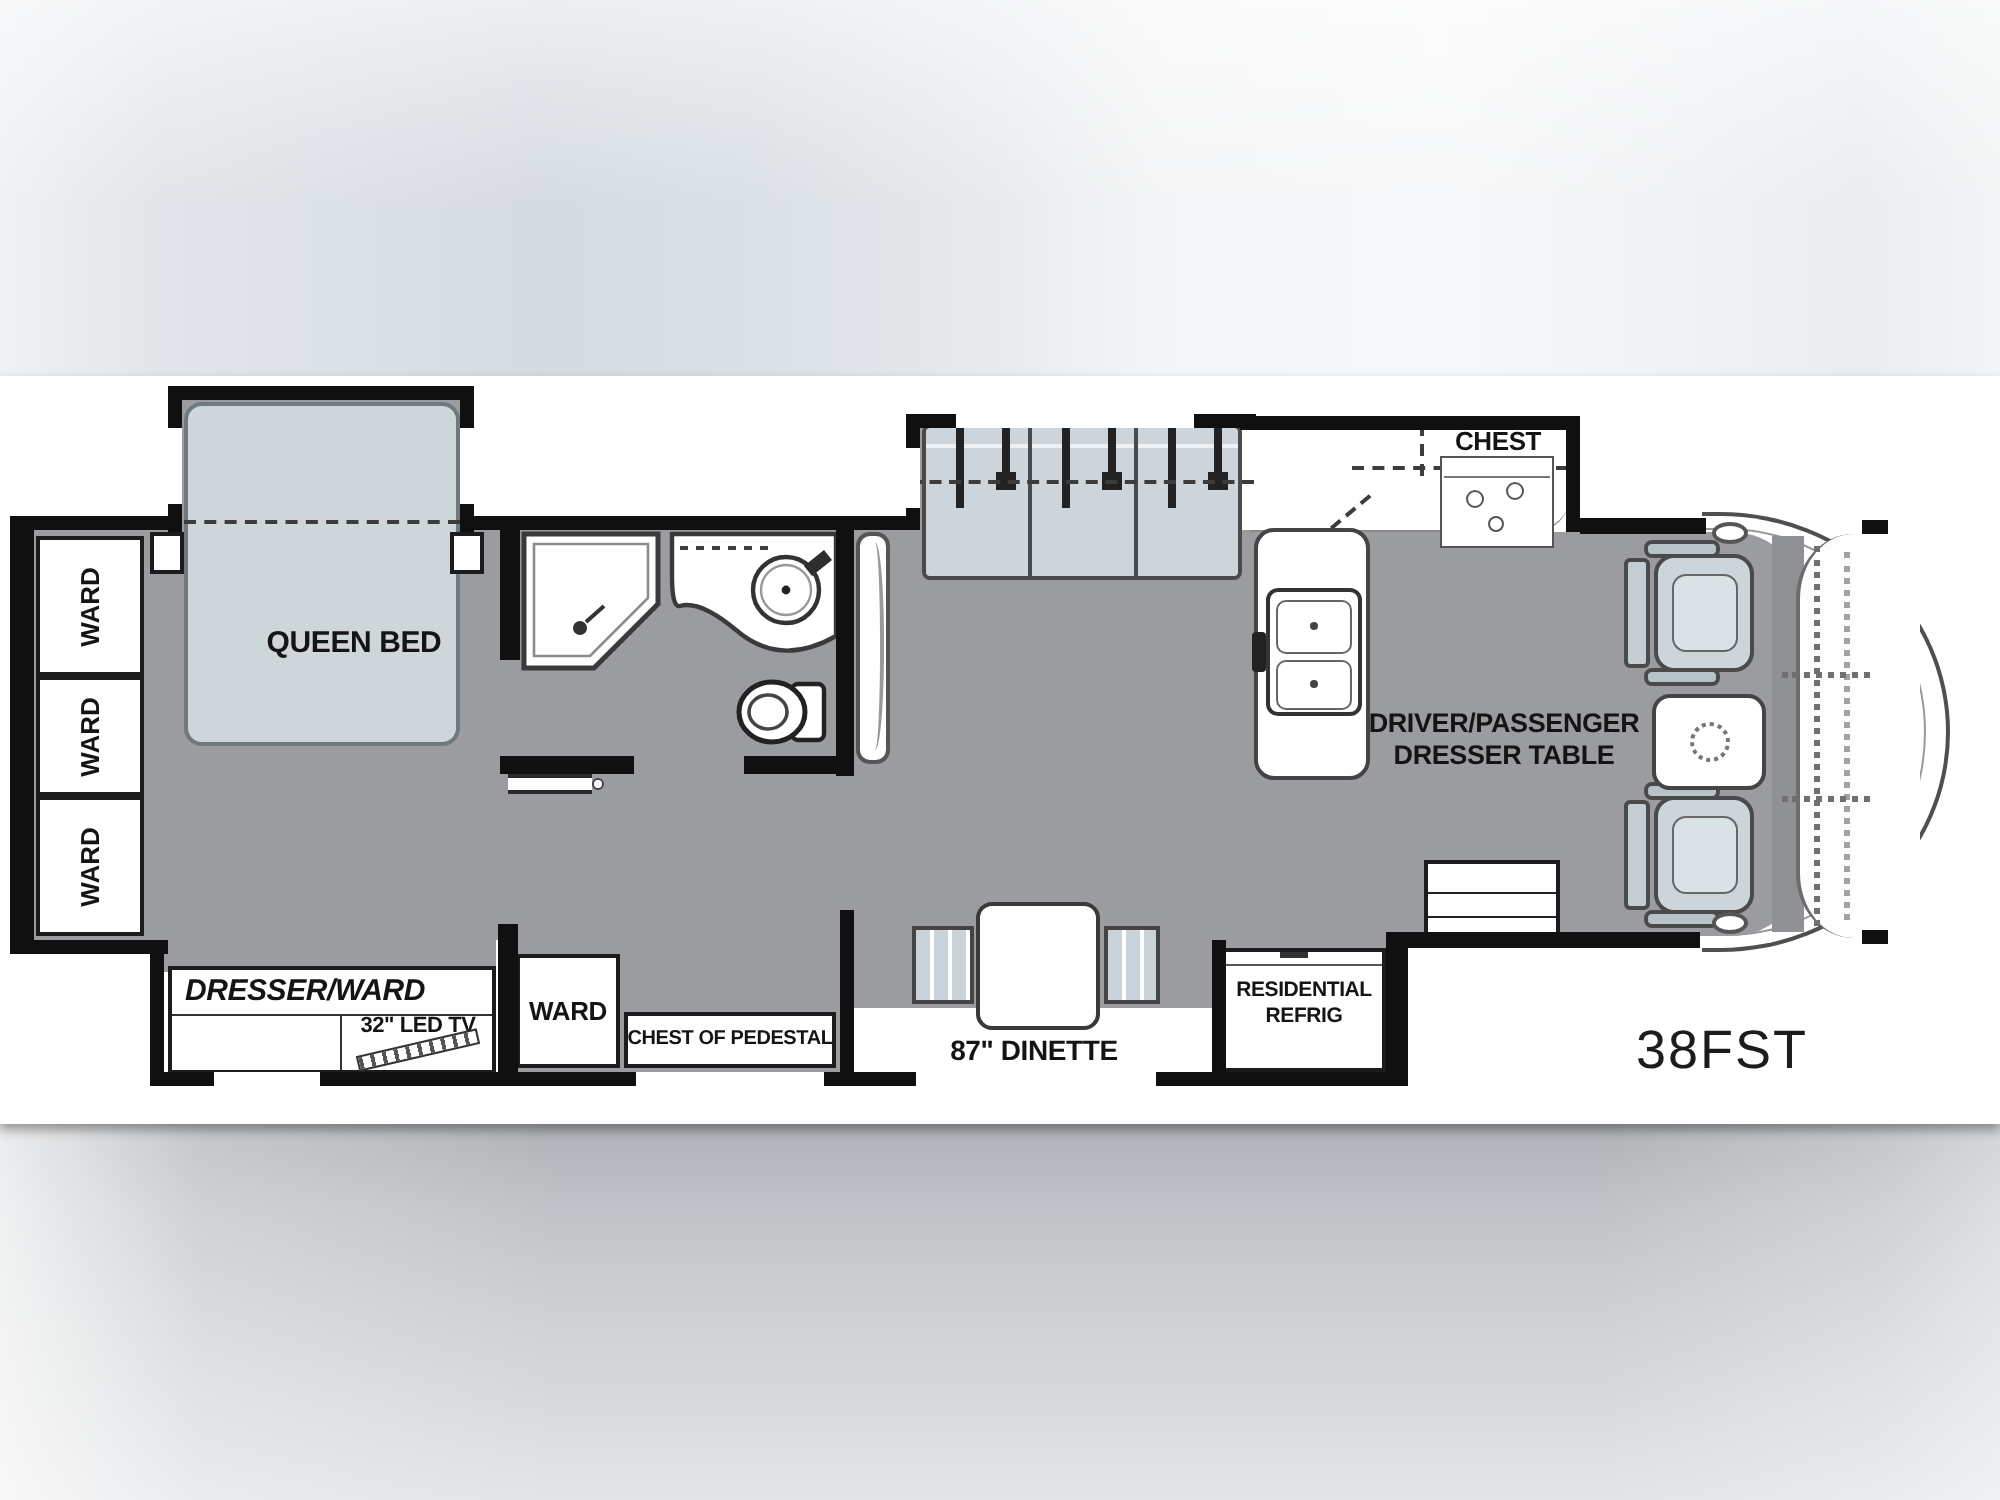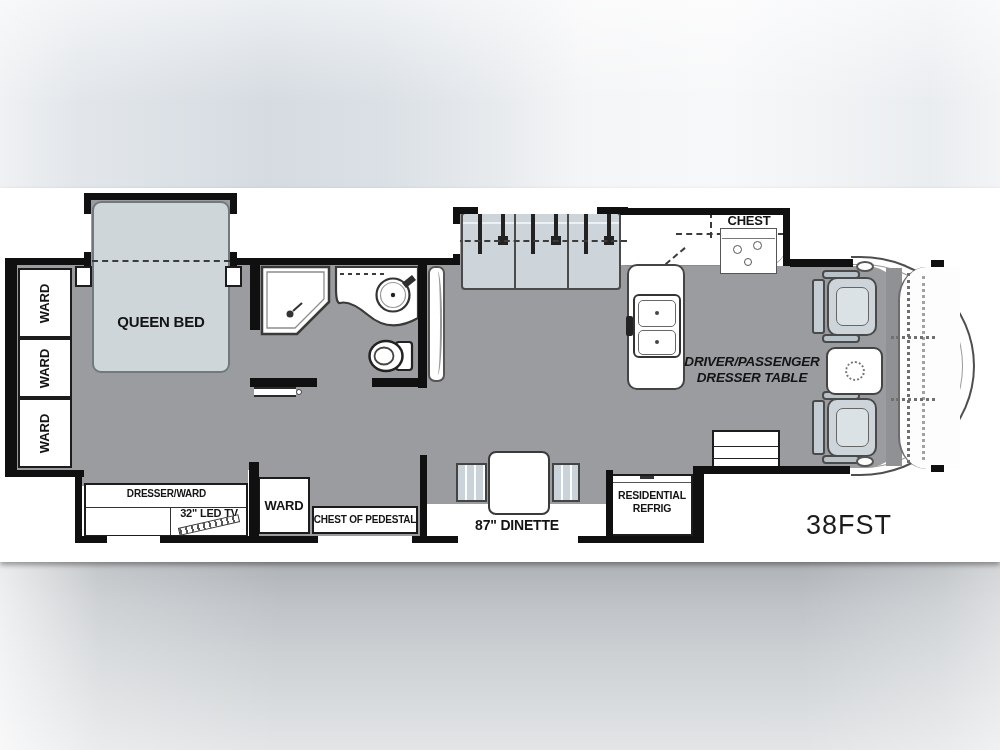--- a/index.html
+++ b/index.html
@@ -100,7 +100,7 @@
 
     <div class="abs" style="left:92px;top:201px;width:138px;height:172px;background:#ced6da;border:2px solid #70797e;box-sizing:border-box;border-radius:9px;"></div>
     <div class="dash-h" style="left:92px;top:260px;width:138px;"></div>
-    <div class="lbl" style="left:92px;top:314px;width:138px;font-size:15px;">QUEEN BED</div>
+    <div class="lbl" style="left:92px;top:314px;width:138px;font-size:15px;padding-left:16px;">QUEEN BED</div>
 
     <svg class="abs" style="left:250px;top:258px;" width="200" height="140" viewBox="0 0 200 140">
       <polygon points="12,9 79,9 79,44 47,76 12,76" fill="#ffffff" stroke="#3a3a3a" stroke-width="2.5"></polygon>

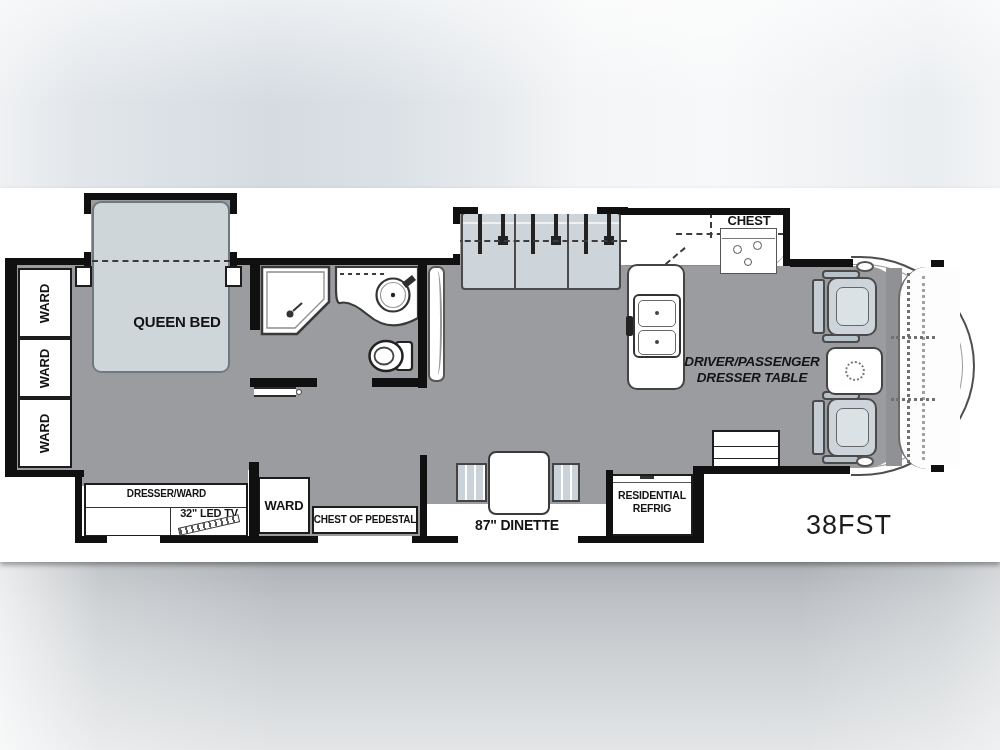--- a/index.html
+++ b/index.html
@@ -158,7 +158,7 @@
 
     <div class="abs" style="left:826px;top:347px;width:57px;height:48px;background:#fff;border:2px solid #444;box-sizing:border-box;border-radius:9px;"></div>
     <div class="abs" style="left:845px;top:361px;width:20px;height:20px;border:2px dotted #777;border-radius:50%;box-sizing:border-box;"></div>
-    <div class="lbl" style="left:671px;top:354px;width:162px;font-size:13.5px;line-height:16px;font-style:italic;">
+    <div class="lbl" style="left:671px;top:354px;width:162px;font-size:13.5px;line-height:16px;">
       <span>DRIVER/PASSENGER</span><br>
       <span>DRESSER TABLE</span>
     </div>

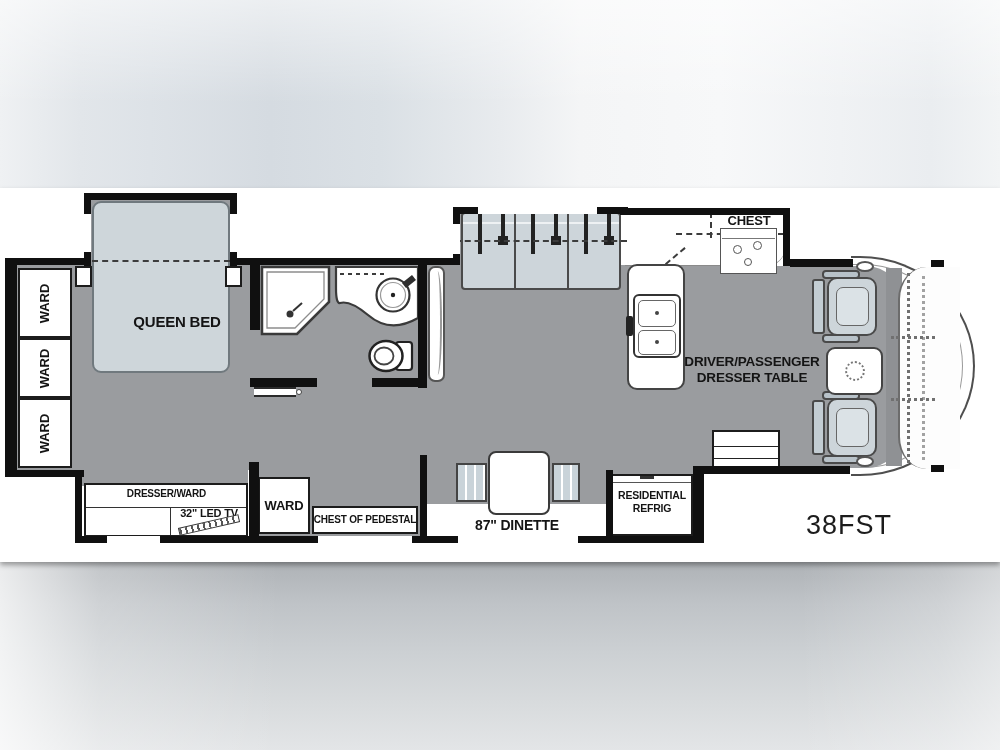--- a/index.html
+++ b/index.html
@@ -166,7 +166,7 @@
     <div class="box" style="left:84px;top:483px;width:164px;height:54px;"></div>
     <div class="abs" style="left:86px;top:507px;width:160px;height:0;border-top:1.5px solid #333;"></div>
     <div class="abs" style="left:170px;top:507px;width:0;height:28px;border-left:1.5px solid #333;"></div>
-    <div class="lbl" style="left:85px;top:488px;width:163px;font-size:10px;">DRESSER/WARD</div>
+    <div class="lbl" style="left:71px;top:488px;width:163px;font-size:15px;font-style:italic;">DRESSER/WARD</div>
     <div class="lbl" style="left:170px;top:507px;width:78px;font-size:11px;">32" LED TV</div>
     <div class="abs" style="left:178px;top:521px;width:62px;height:8px;border:1px solid #333;box-sizing:border-box;transform:rotate(-13deg);
                 background:repeating-linear-gradient(90deg,#555 0 2px,#fff 2px 6px);"></div>

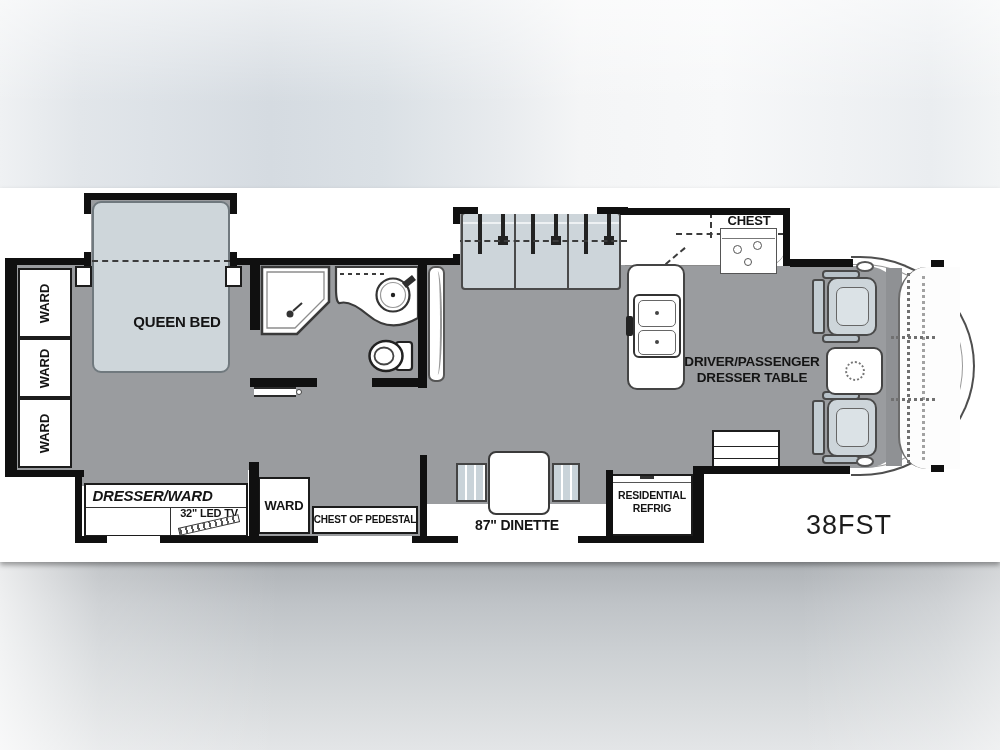--- a/index.html
+++ b/index.html
@@ -235,7 +235,7 @@
 
   </div>
 
-  <div class="abs" style="left:806px;top:510px;width:110px;font-size:27px;color:#1c1c1c;font-family:'Liberation Sans',sans-serif;letter-spacing:1px;text-align:left;">38FST</div>
+  <div class="abs" style="left:806px;top:510px;width:110px;font-size:27px;color:#1c1c1c;font-family:'Liberation Sans',sans-serif;letter-spacing:1px;text-align:center;">38FST</div>
 </div>
 
 </body></html>

